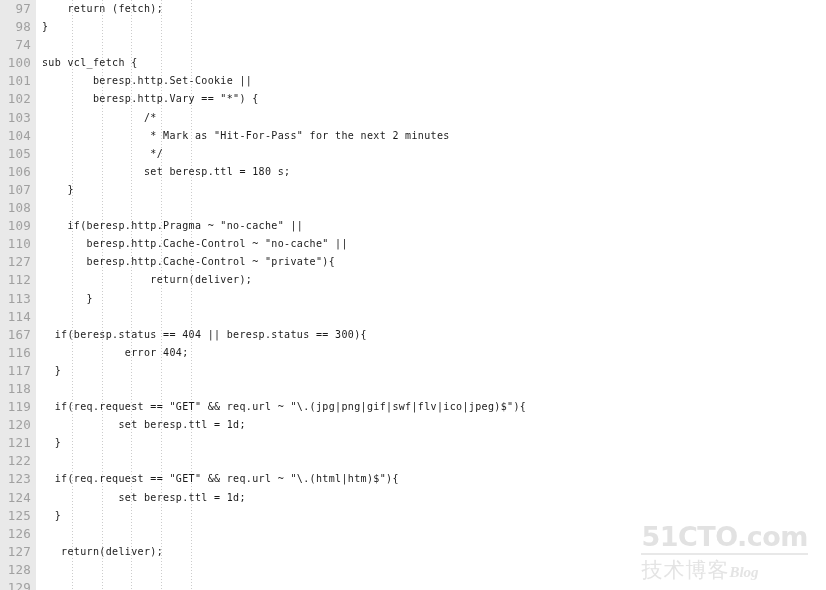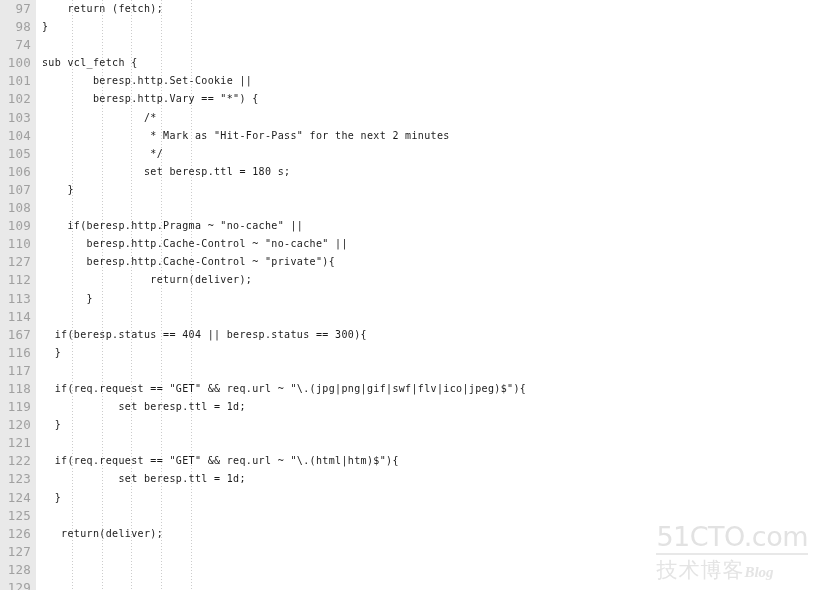--- a/index.html
+++ b/index.html
@@ -186,6 +186,7 @@
       <div class="cline">       }</div>
       <div class="cline"></div>
       <div class="cline">  if(beresp.status == 404 || beresp.status == 300){</div>
+      <div class="cline">             error 404;</div>
       <div class="cline">  }</div>
       <div class="cline"></div>
       <div class="cline">  if(req.request == "GET" &amp;&amp; req.url ~ "\.(jpg|png|gif|swf|flv|ico|jpeg)$"){</div>

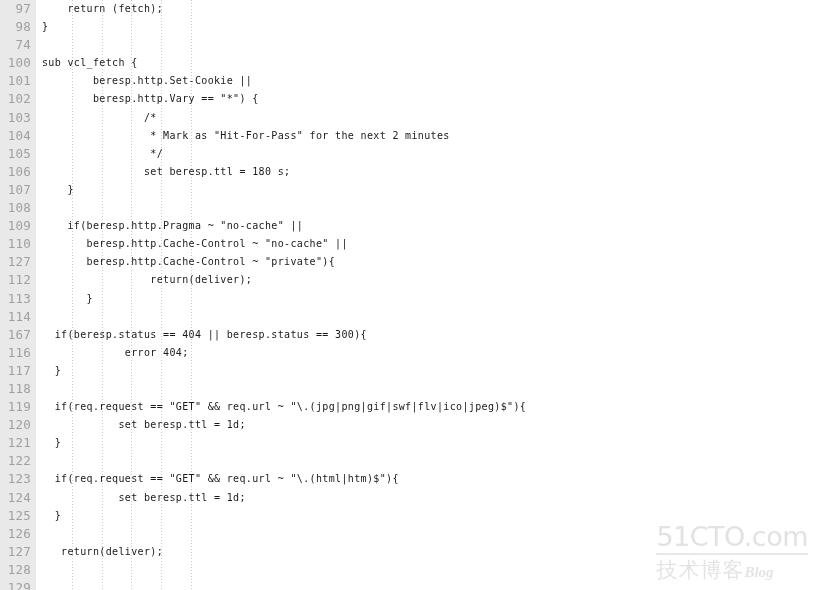--- a/index.html
+++ b/index.html
@@ -87,7 +87,7 @@
   }
   #wm-main {
     font-family: "DejaVu Sans", "Liberation Sans", sans-serif;
-    font-weight: normal;
+    font-weight: bold;
     font-size: 27px;
     line-height: 30px;
     color: #e2e2e2;

